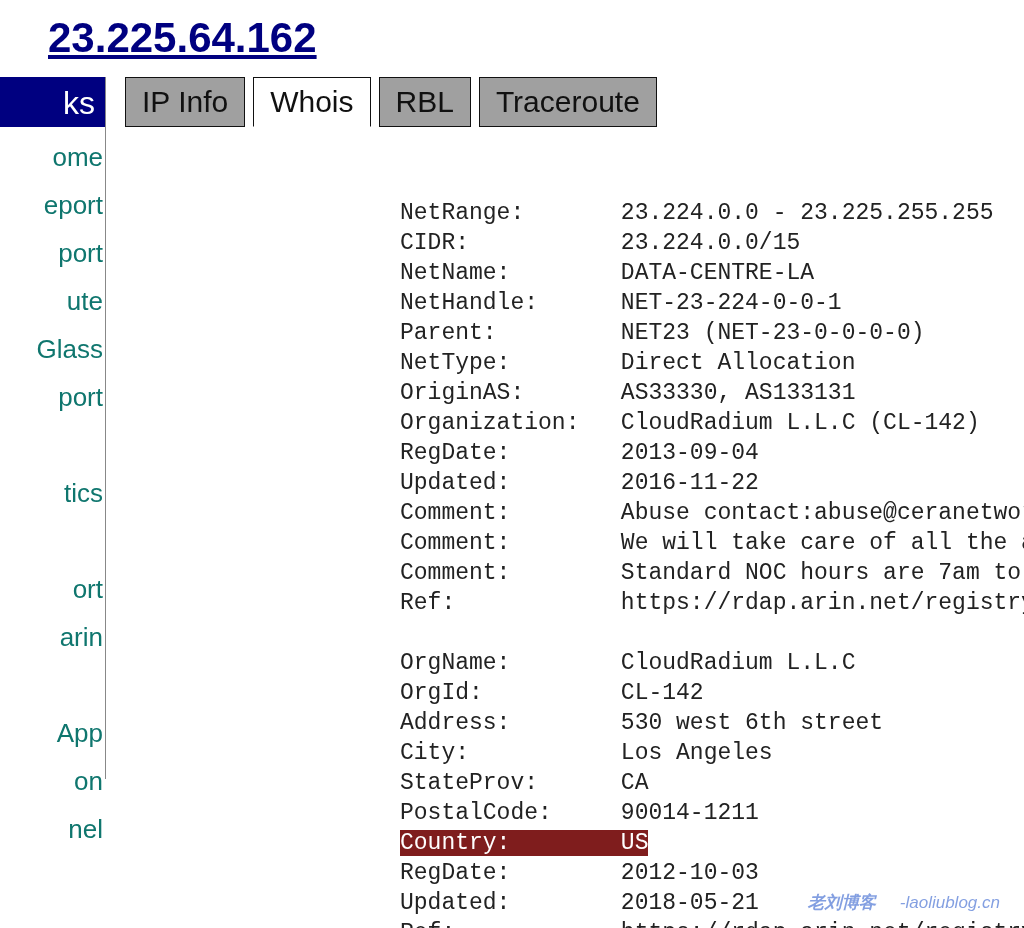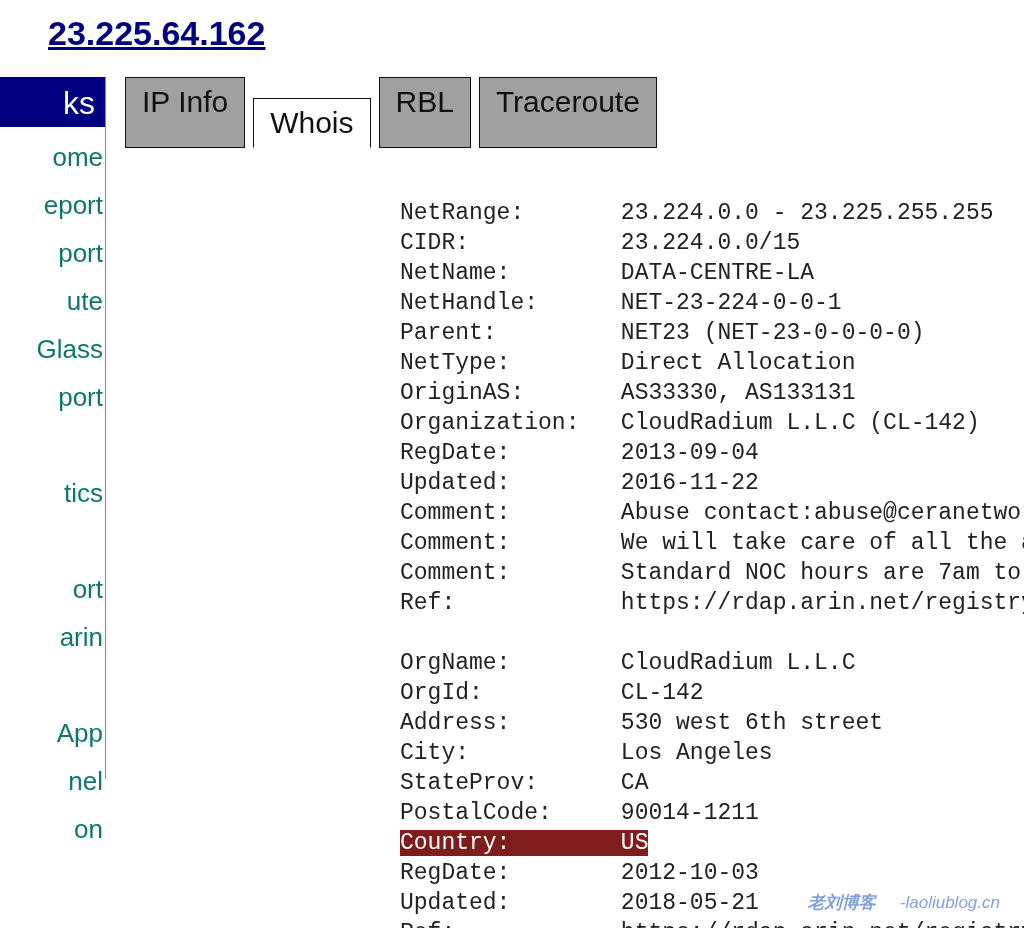--- a/index.html
+++ b/index.html
@@ -16,7 +16,7 @@
     position: absolute;
     left: 48px;
     top: 14px;
-    font-size: 34px;
+    font-size: 42px;
     font-weight: 700;
     color: #000080;
     text-decoration: underline;

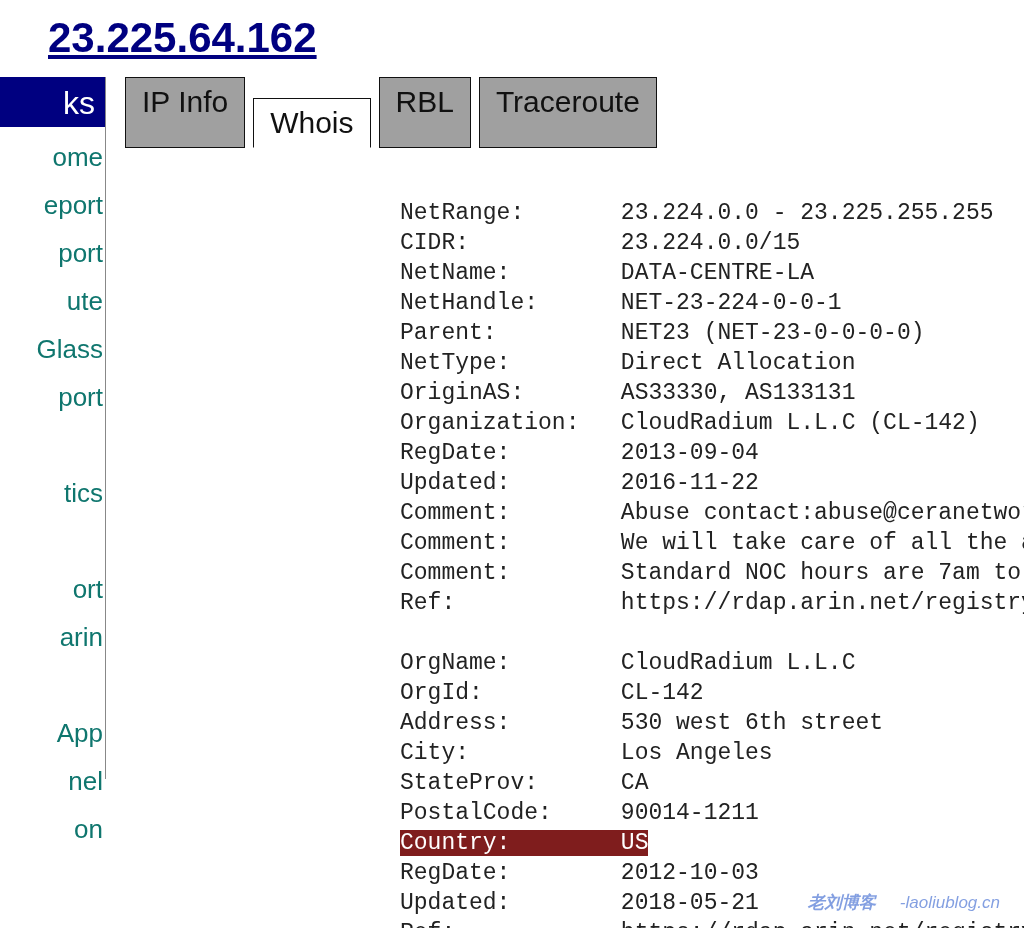--- a/index.html
+++ b/index.html
@@ -78,7 +78,6 @@
   .tab.active {
     background: #ffffff;
     border-bottom: 1px solid #ffffff;
-    margin-top: 21px;
   }
   .content {
     position: absolute;

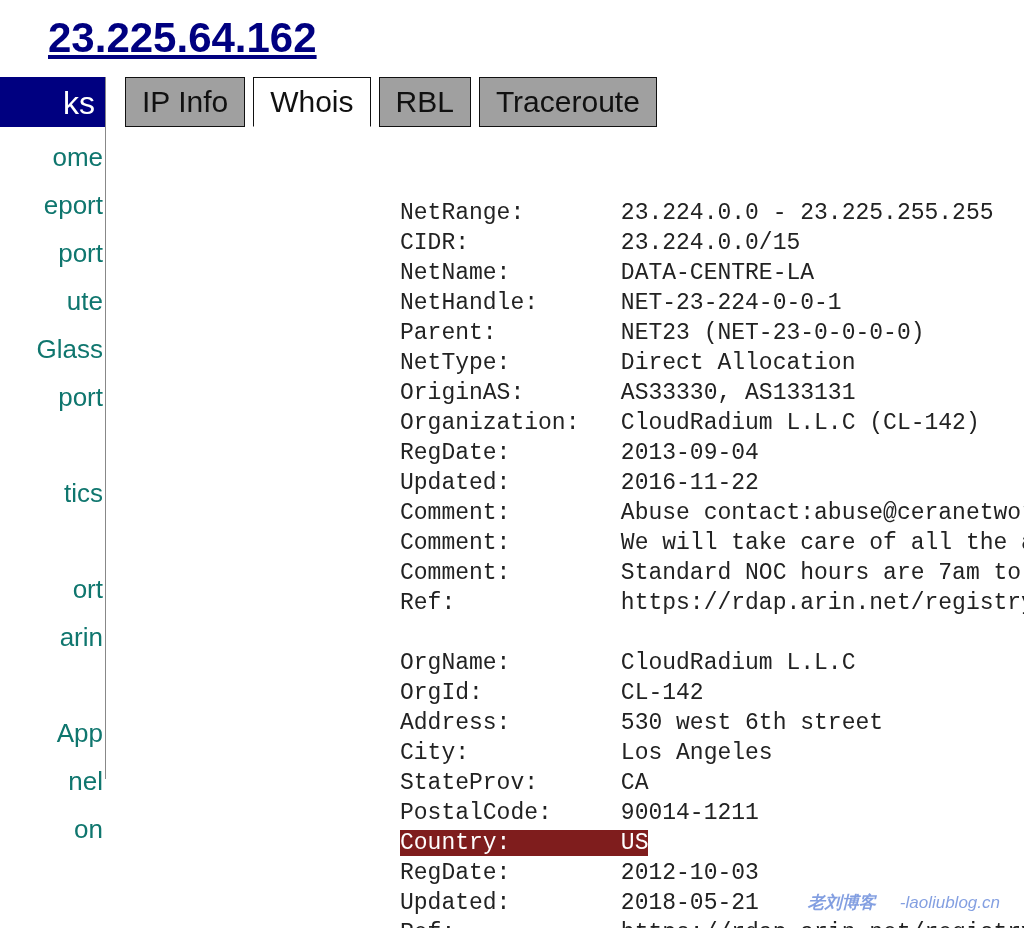--- a/index.html
+++ b/index.html
@@ -130,8 +130,8 @@
       <li>arin</li>
       <li class="sidebar-gap"></li>
       <li> App</li>
+      <li>on</li>
       <li>nel</li>
-      <li>on</li>
     </ul>
 </nav>
 

